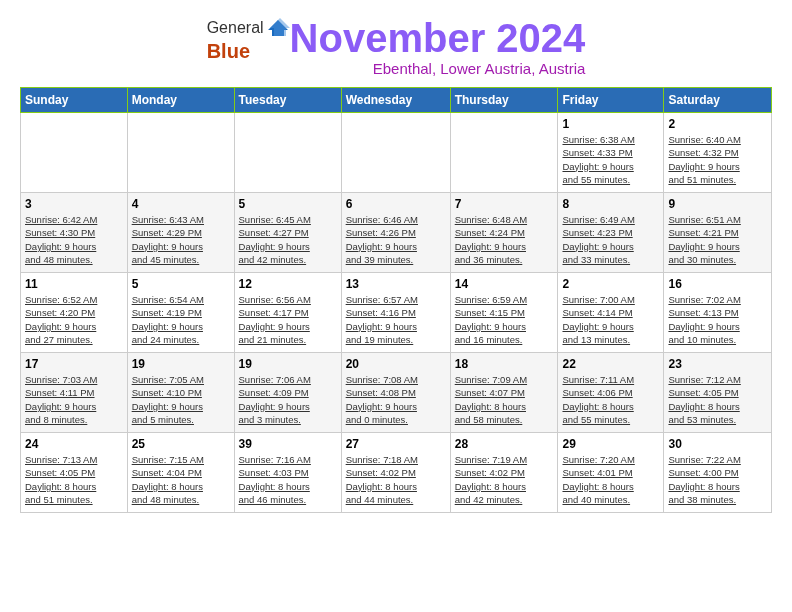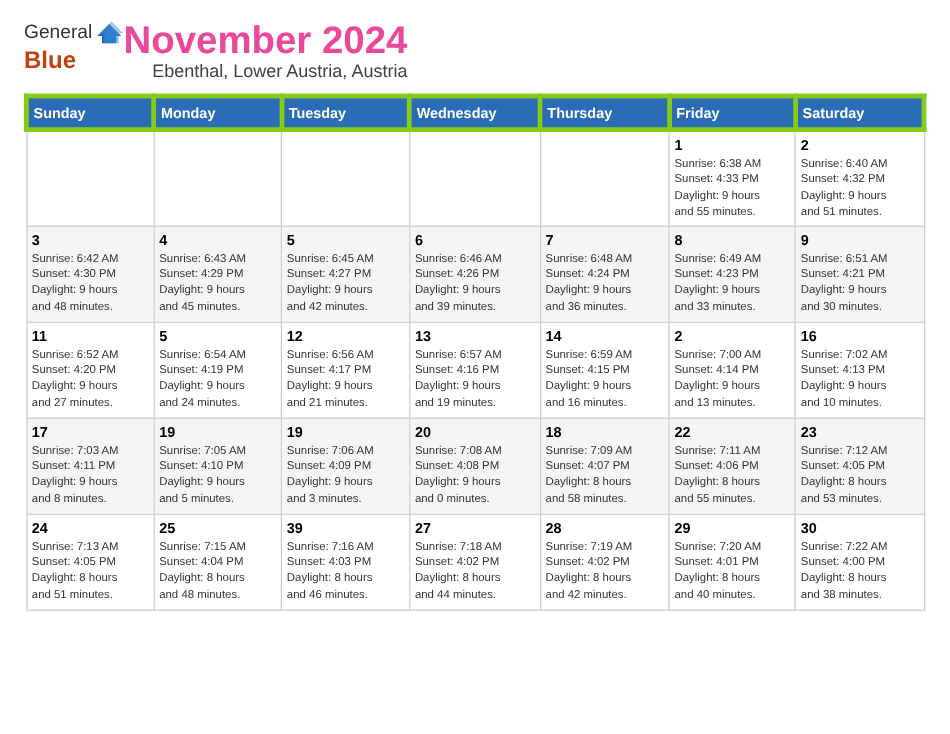--- a/index.html
+++ b/index.html
@@ -17,7 +17,7 @@
     .header-row {
       display: flex;
       align-items: flex-start;
-      justify-content: flex-start;
+      justify-content: center;
       margin-bottom: 10px;
     }
     .logo {

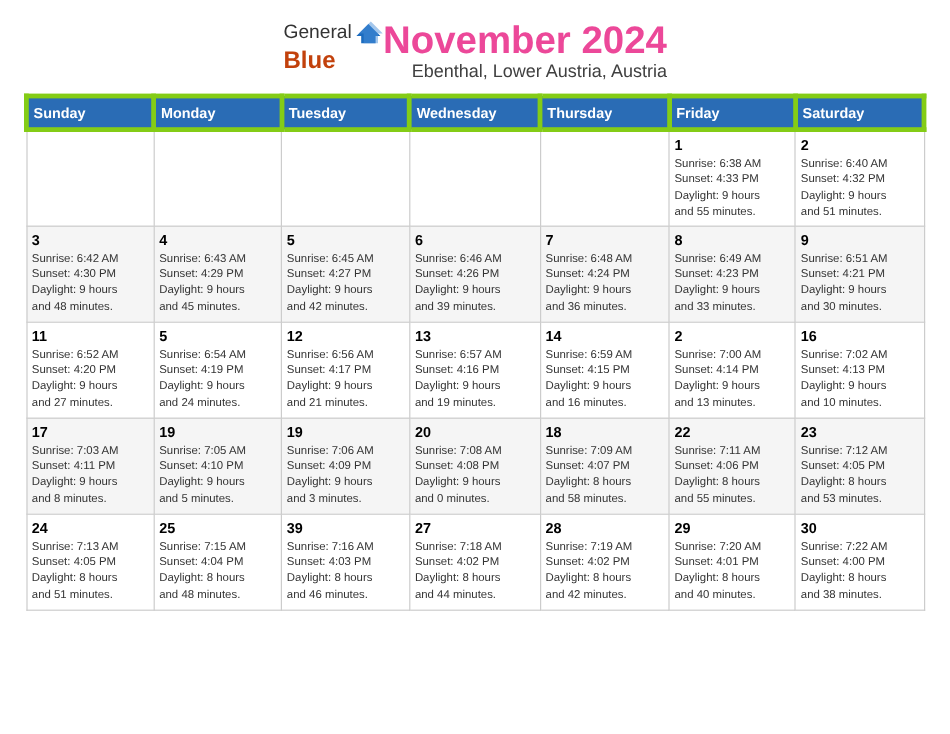--- a/index.html
+++ b/index.html
@@ -35,9 +35,9 @@
       text-align: right;
     }
     .month-title {
-      font-size: 32px;
+      font-size: 40px;
       font-weight: bold;
-      color: #ec4899;
+      color: #8b5cf6;
       line-height: 1.1;
     }
     .location {

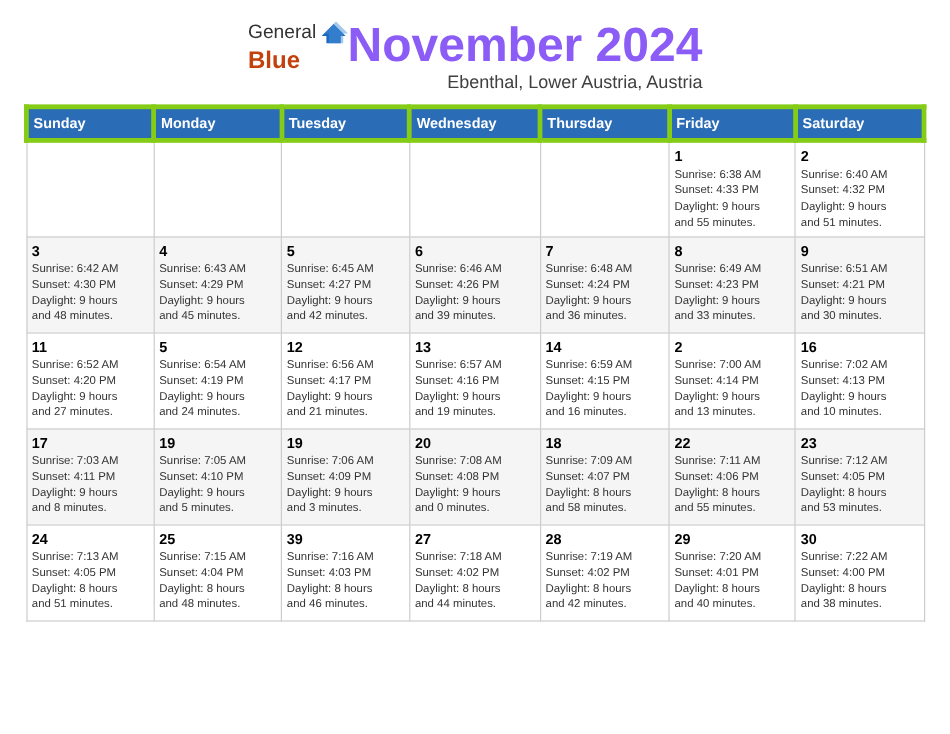--- a/index.html
+++ b/index.html
@@ -42,7 +42,7 @@
     }
     .location {
       font-size: 15px;
-      color: #404040;
+      color: #a21caf;
     }
     .calendar {
       width: 100%;

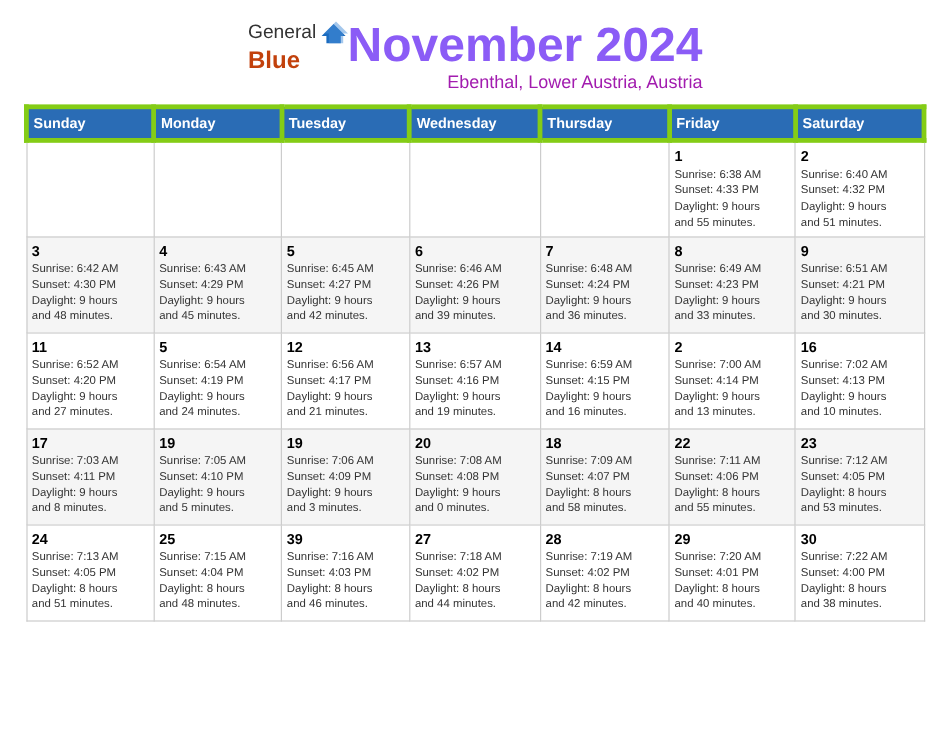--- a/index.html
+++ b/index.html
@@ -55,7 +55,7 @@
       padding: 5px 4px;
       text-align: left;
       font-size: 12px;
-      border: 4px solid #84cc16;
+      border: 1px solid #84cc16;
     }
     .calendar td {
       border: 1px solid #ccc;

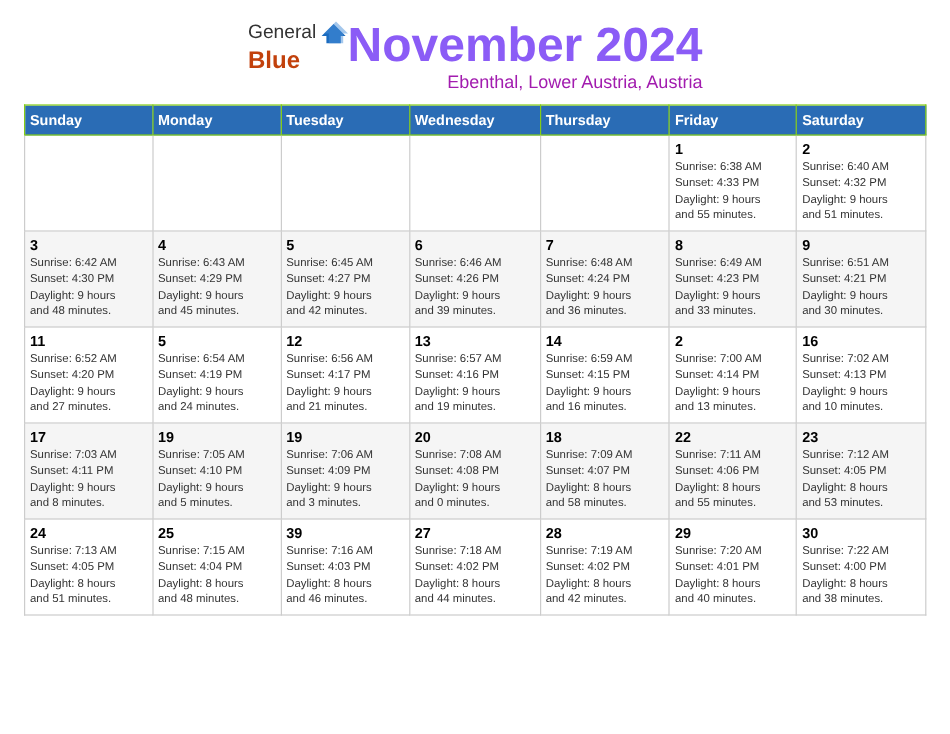--- a/index.html
+++ b/index.html
@@ -78,6 +78,7 @@
       font-size: 9.5px;
       color: #333;
       line-height: 1.4;
+      text-decoration: underline;
     }
     .empty-cell {
       background: #fff !important;

